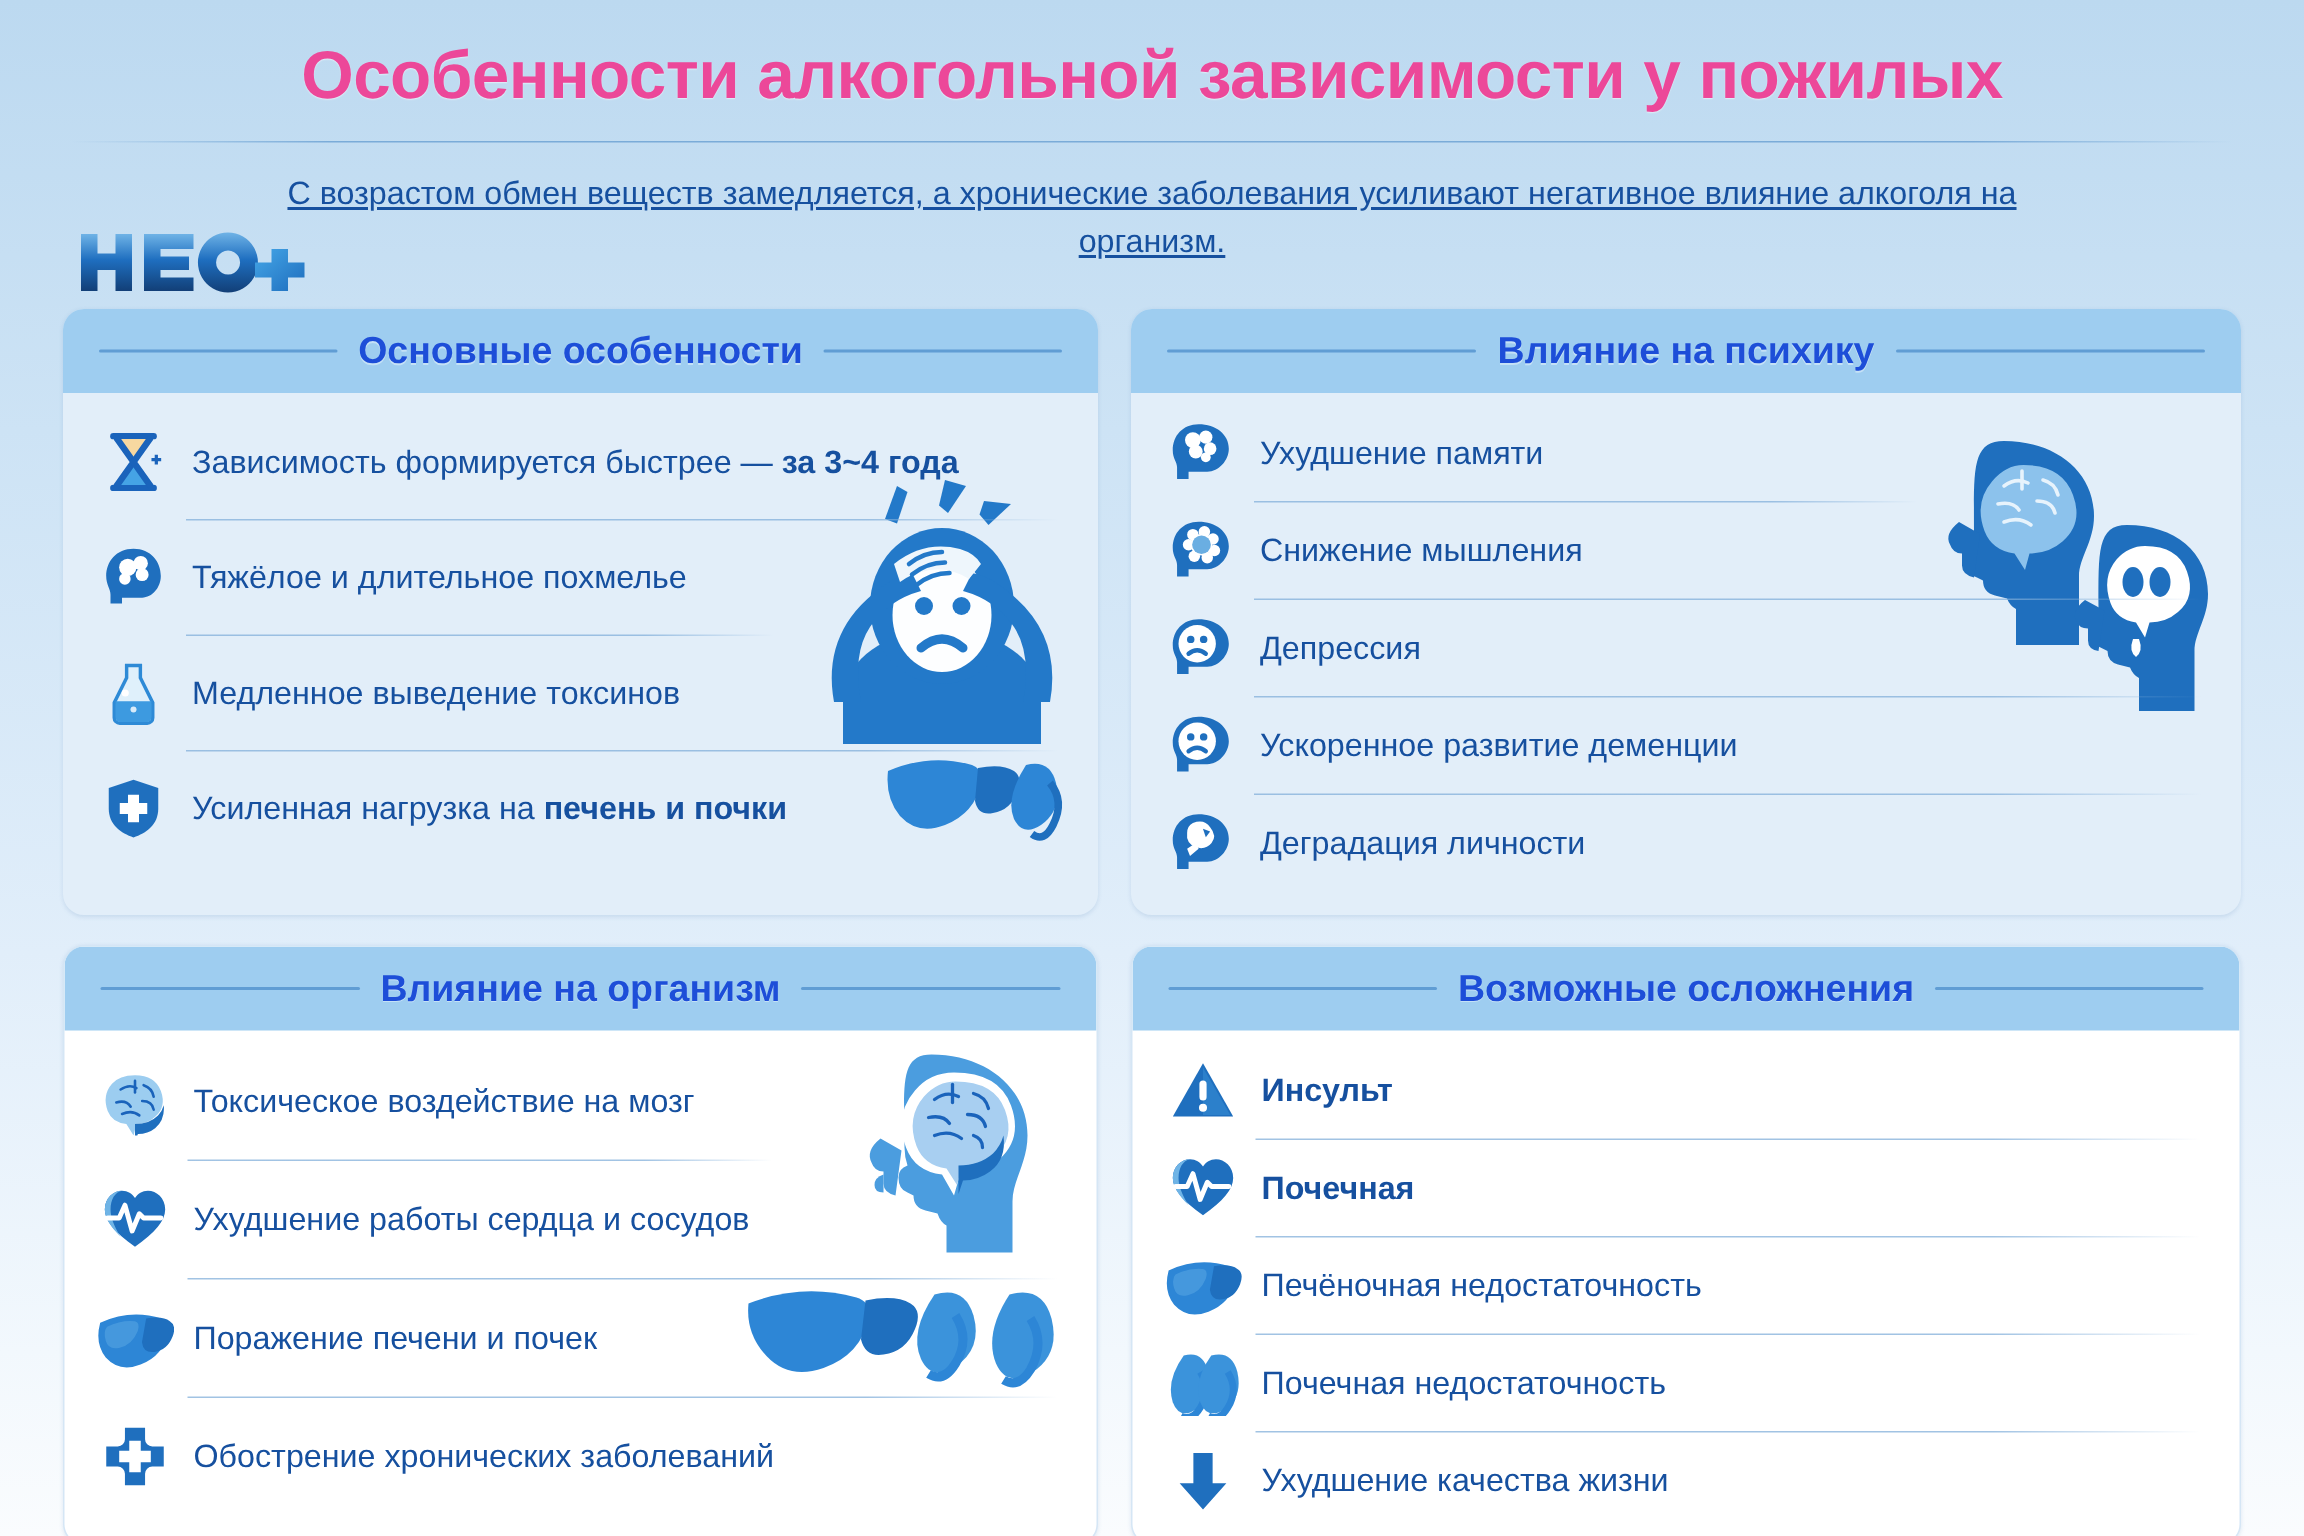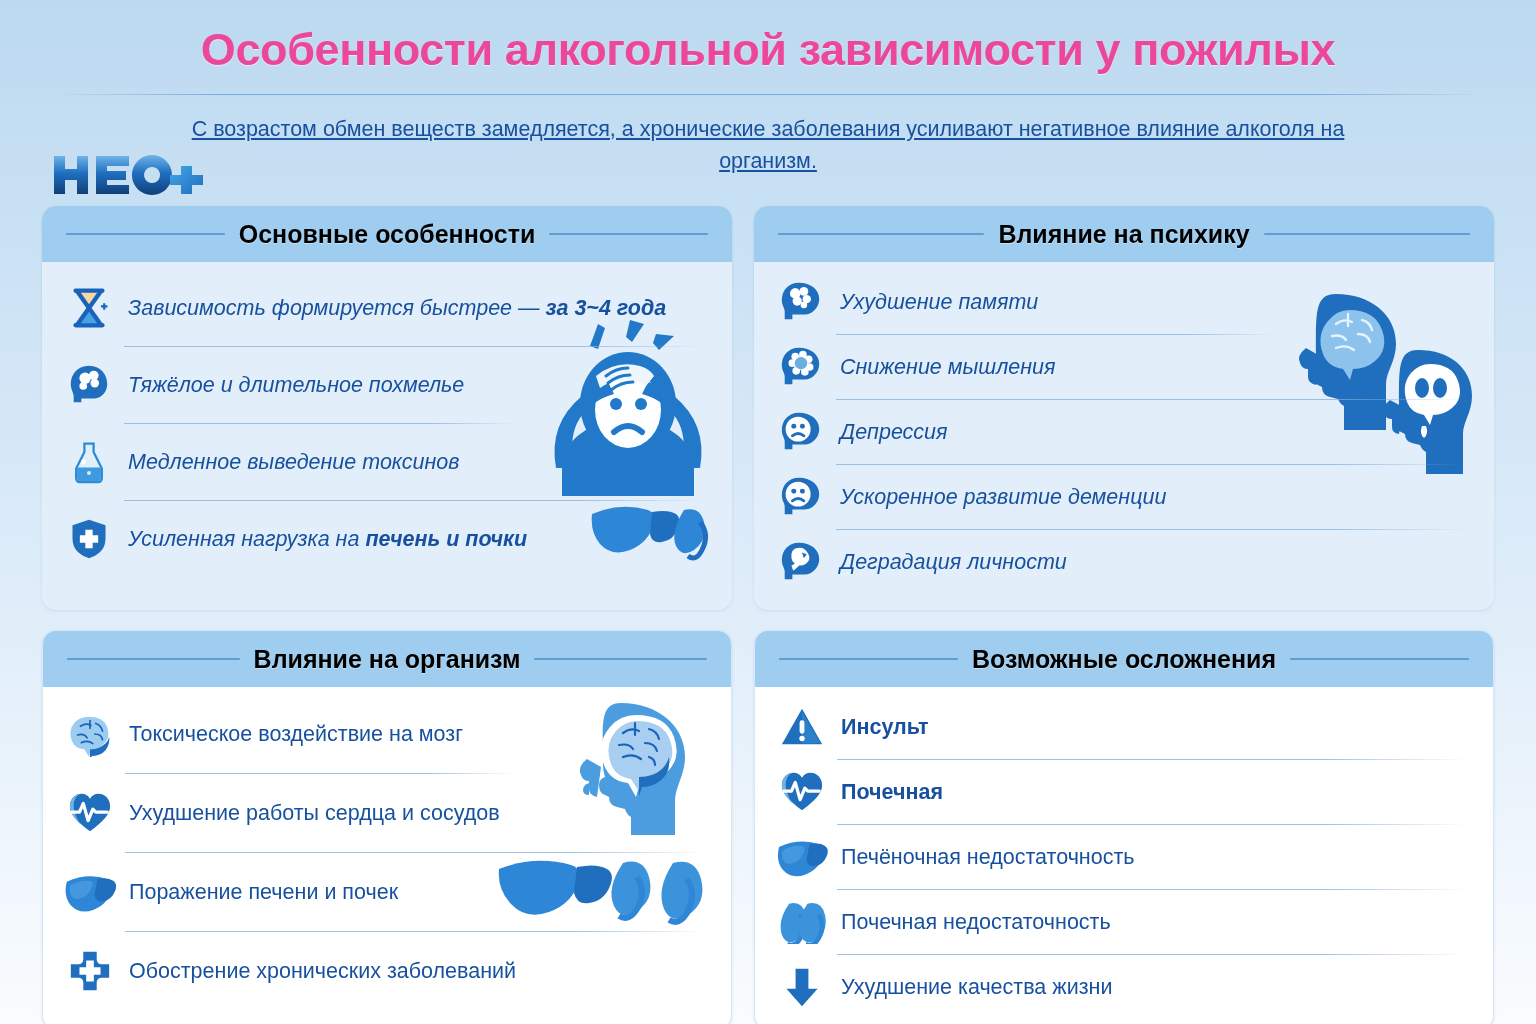--- a/index.html
+++ b/index.html
@@ -99,7 +99,7 @@
   .card-title {
     font-size: 25px;
     font-weight: bold;
-    color: #000000;
+    color: #1d4ed8;
     white-space: nowrap;
     text-shadow: 0 1px 0 rgba(255,255,255,0.4);
   }

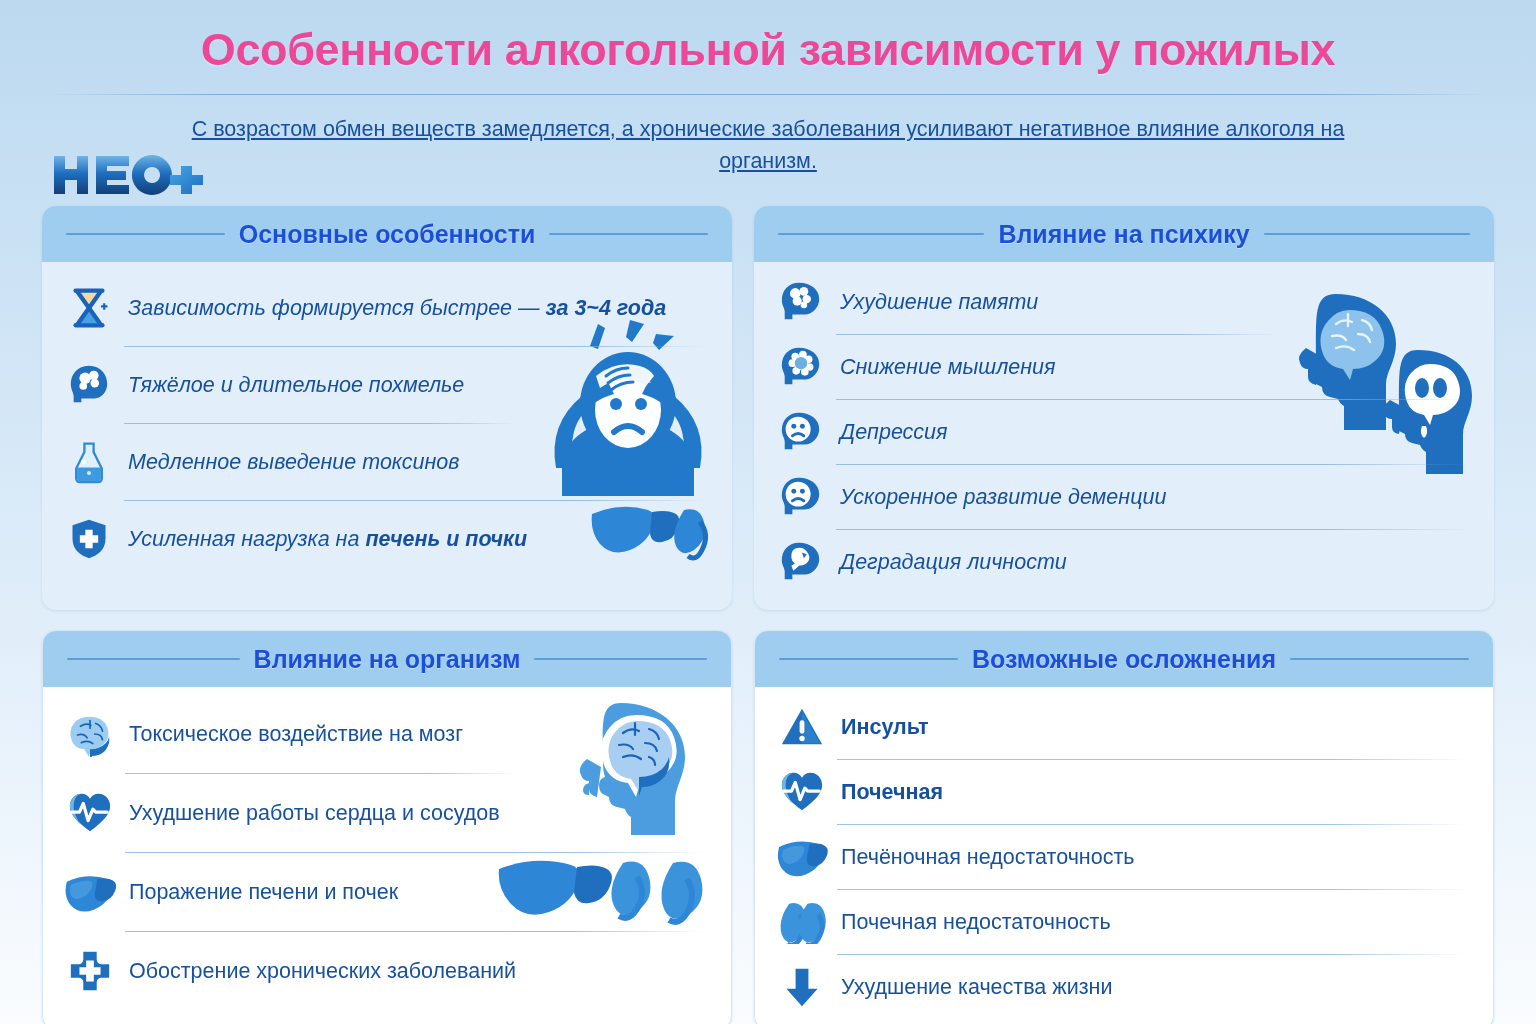--- a/index.html
+++ b/index.html
@@ -108,7 +108,7 @@
     position: relative;
     padding: 10px 26px 18px 20px;
   }
-  .card.tinted .card-body { height: 326px; font-style: italic; }
+  .card.tinted .card-body { height: 326px; }
   .card.plain  .card-body { height: 320px; }
   #card-psyche .card-body { height: 348px; }
   #card-complications .card-body { height: 342px; }

